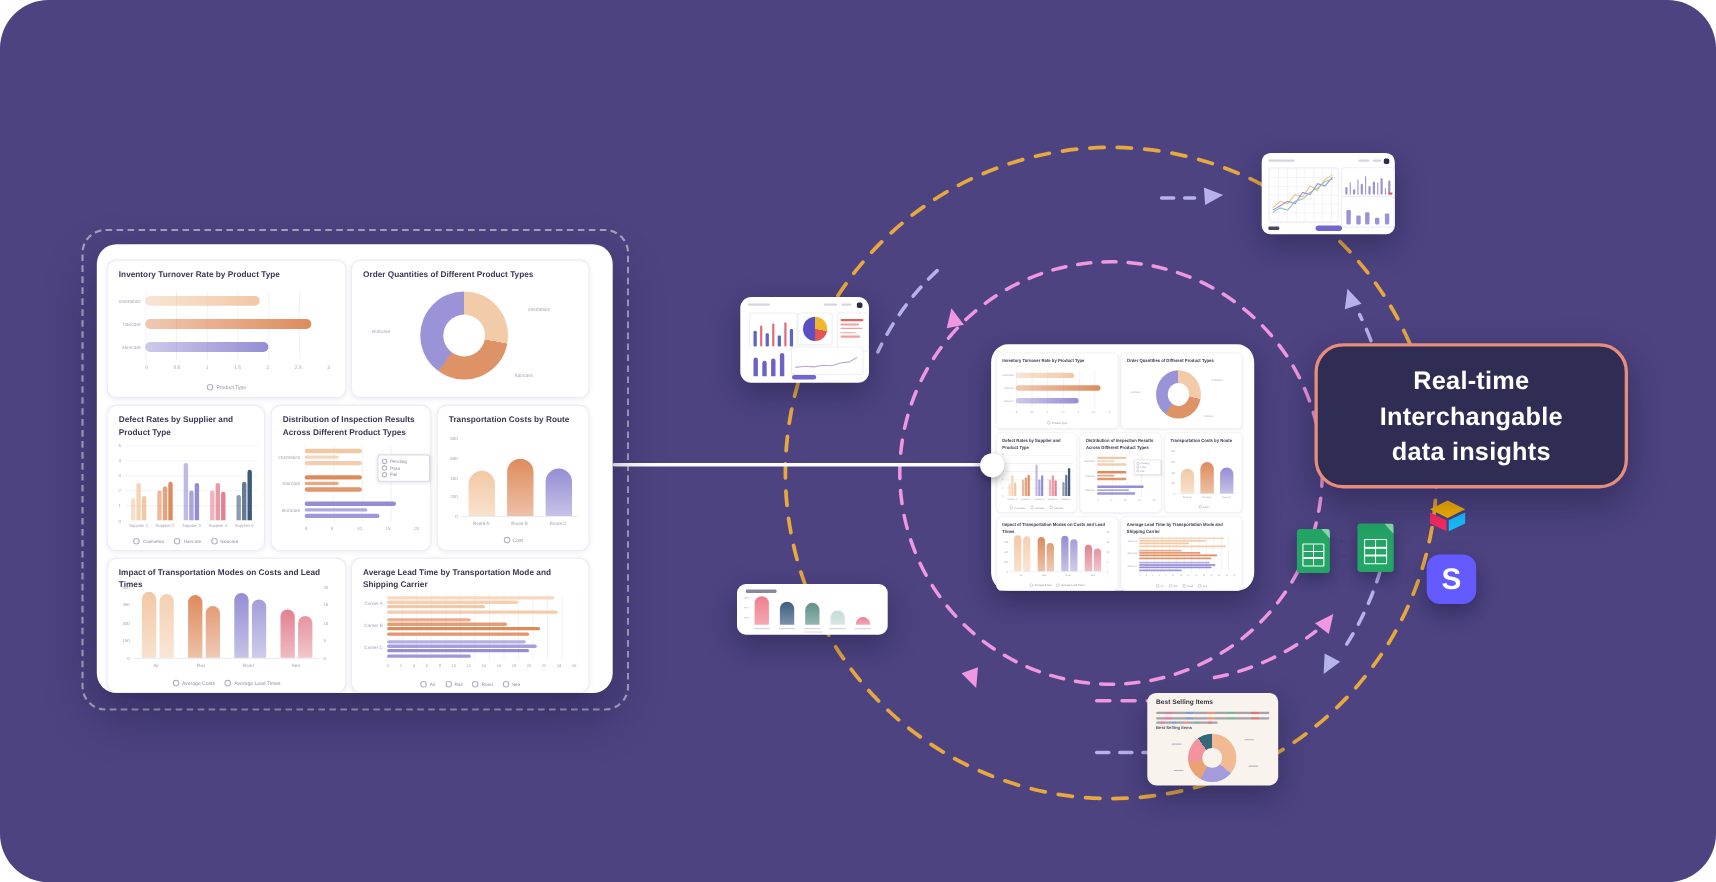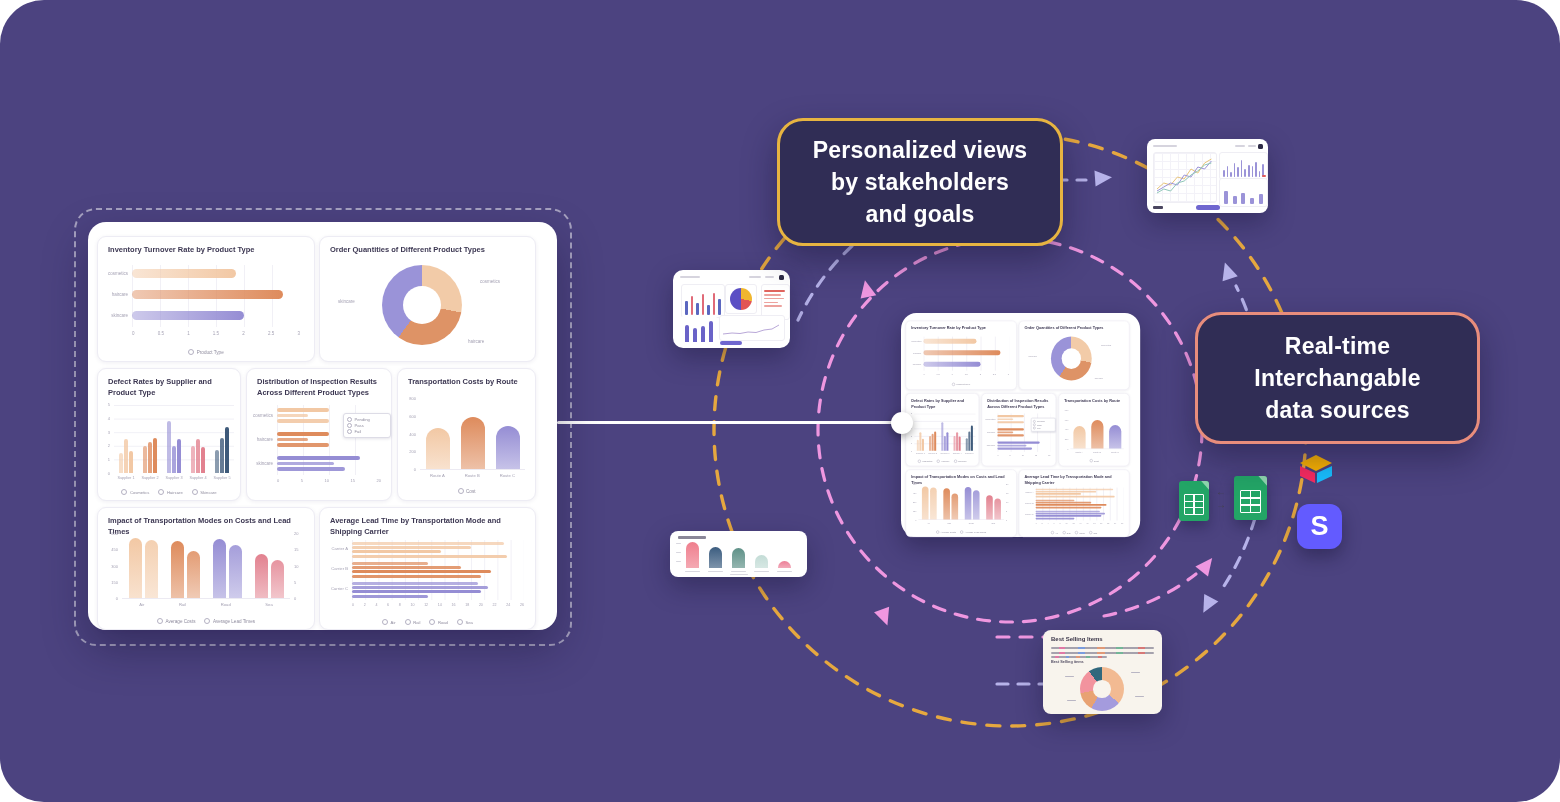--- a/index.html
+++ b/index.html
@@ -735,11 +735,6 @@
       <div class="tline" style="position: absolute; left: 22px; top: 46px; width: 9px; height: 1.4px; background: rgb(185, 182, 196);"></div>
     </div>
 
-  <div class="callout" id="co1" style="border-color: rgb(231, 180, 65);">
-    <div class="callout-text">Personalized views
-by stakeholders
-and goals</div>
-  </div>
   <div class="callout" id="co2" style="border-color: rgb(232, 141, 124);">
     <div class="callout-text">Real-time
 Interchangable

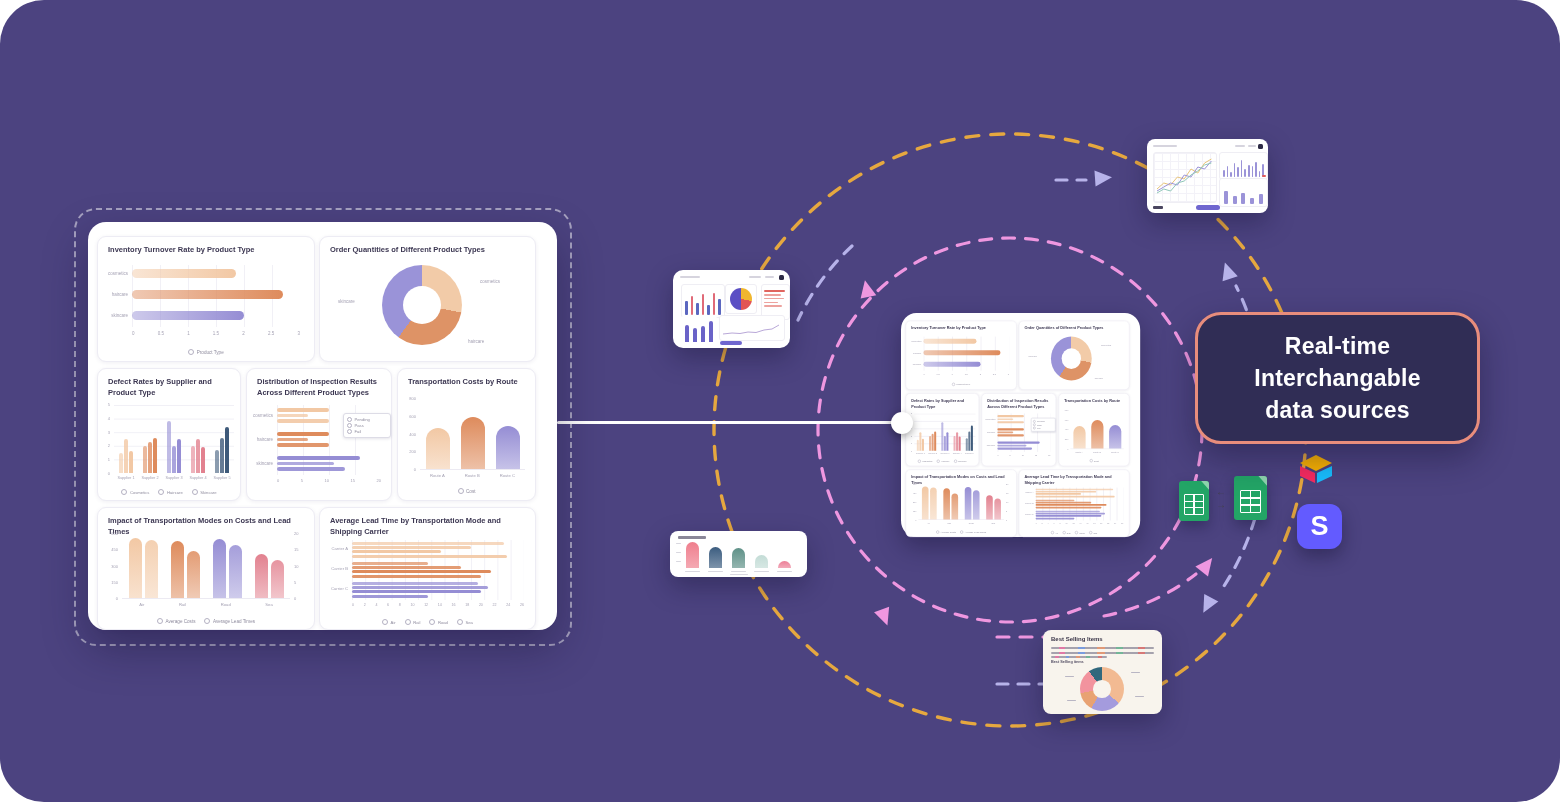--- a/index.html
+++ b/index.html
@@ -738,7 +738,7 @@
   <div class="callout" id="co2" style="border-color: rgb(232, 141, 124);">
     <div class="callout-text">Real-time
 Interchangable
-data sources</div>
+data insights</div>
   </div>
 
   <div class="sheet" id="sheet1" style="left: 1179px; top: 481px; width: 30px; height: 40px; background: rgb(35, 165, 102);">

